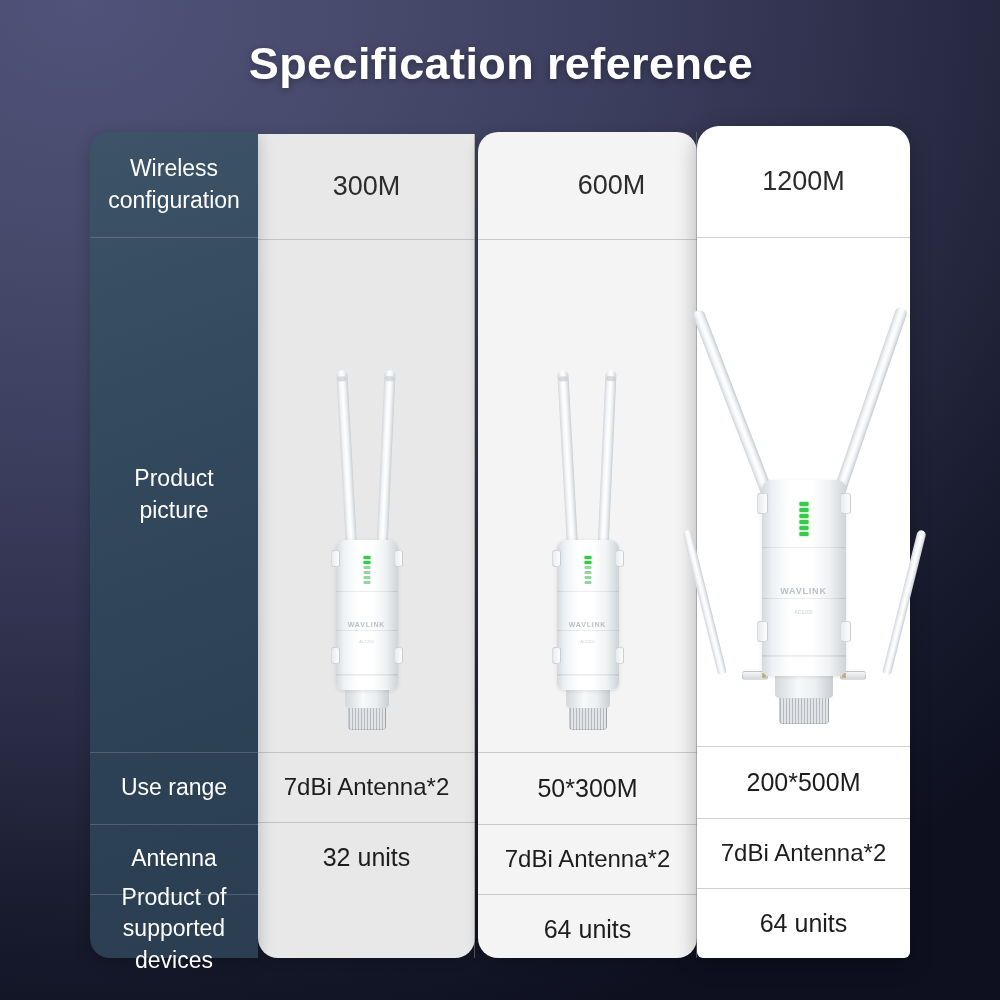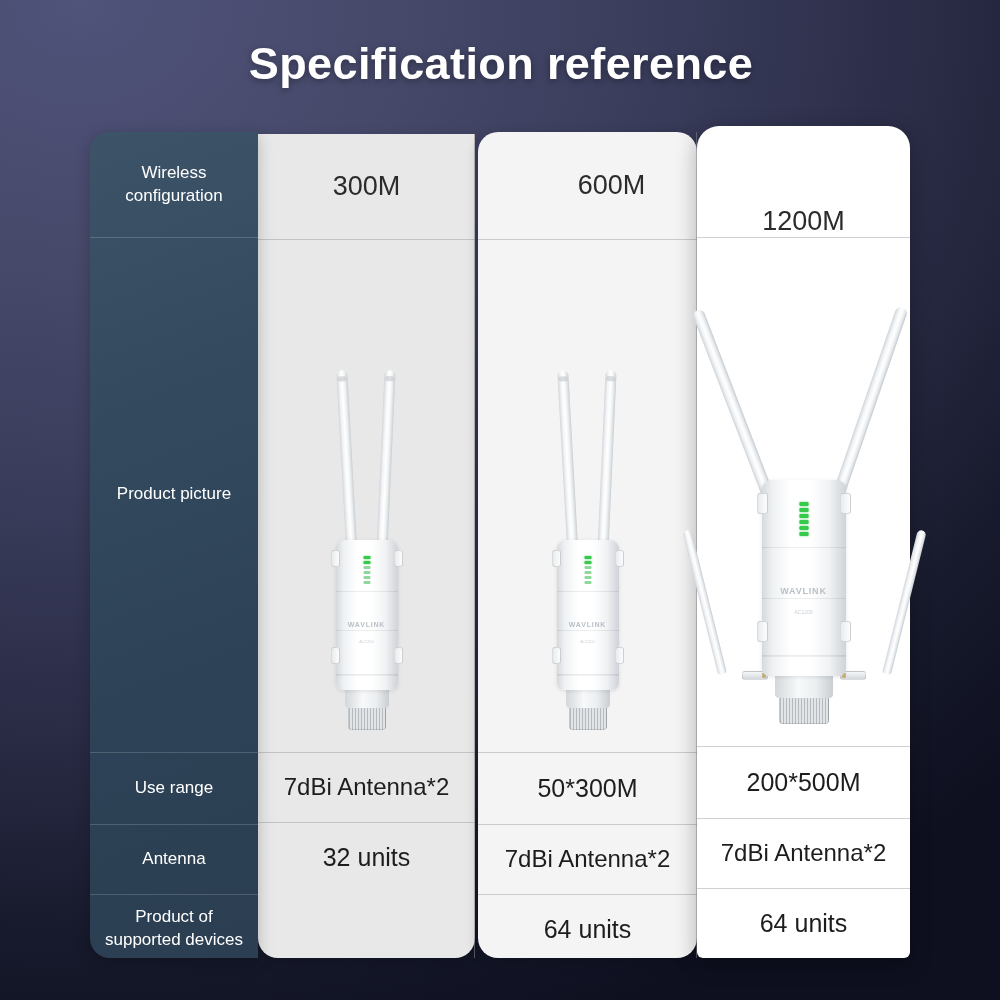--- a/index.html
+++ b/index.html
@@ -135,7 +135,7 @@
   
   .col-label .cell {
     color: #ffffff;
-    font-size: 17px;
+    font-size: 23px;
     line-height: 1.35;
     padding: 0 10px;
   }

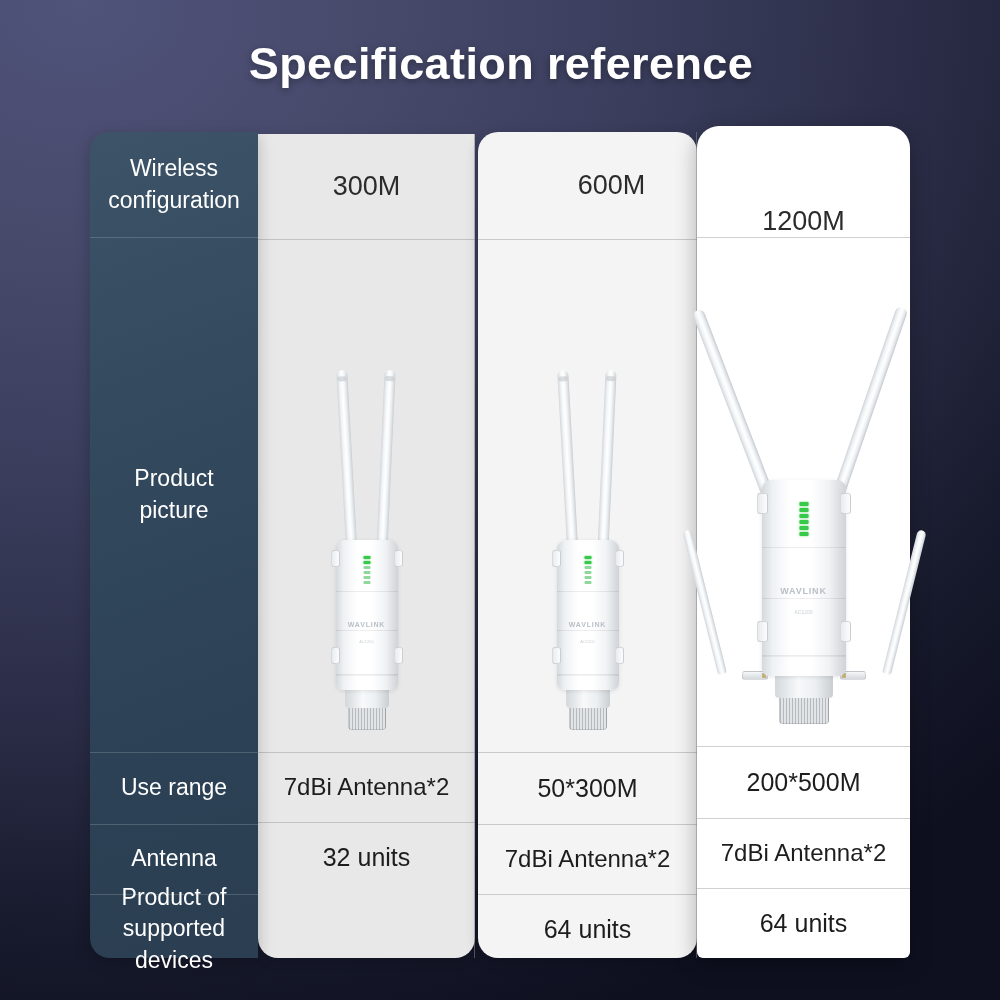--- a/index.html
+++ b/index.html
@@ -170,7 +170,7 @@
   }
 
   
-  .col-1200 .r-head { height: 111px; align-items: flex-end; }
+  .col-1200 .r-head { height: 111px; }
   .col-1200 .r-pic  { height: 509px; }
 
   .col-600 .r-head { height: 107px; padding-left: 48px; }

